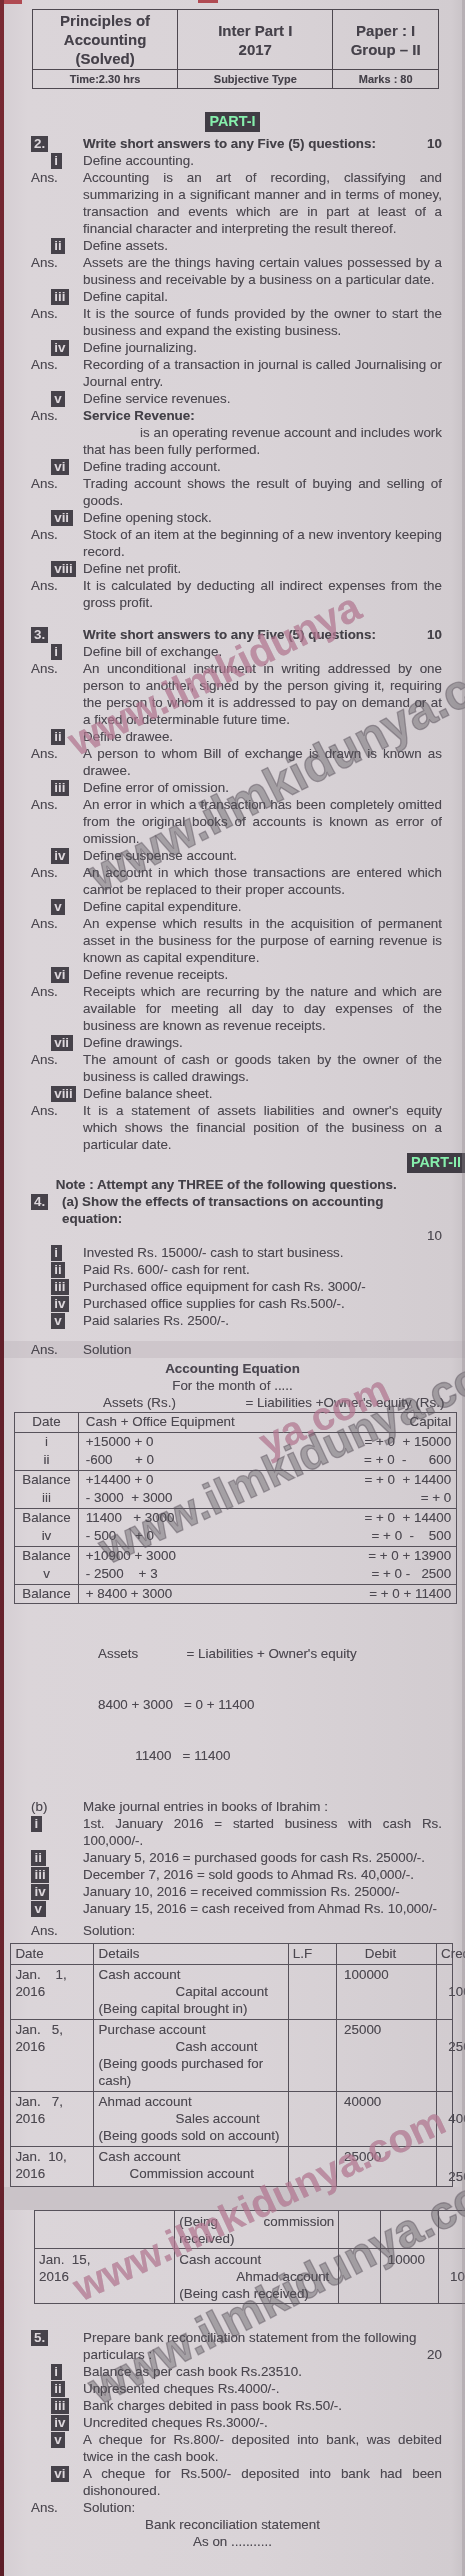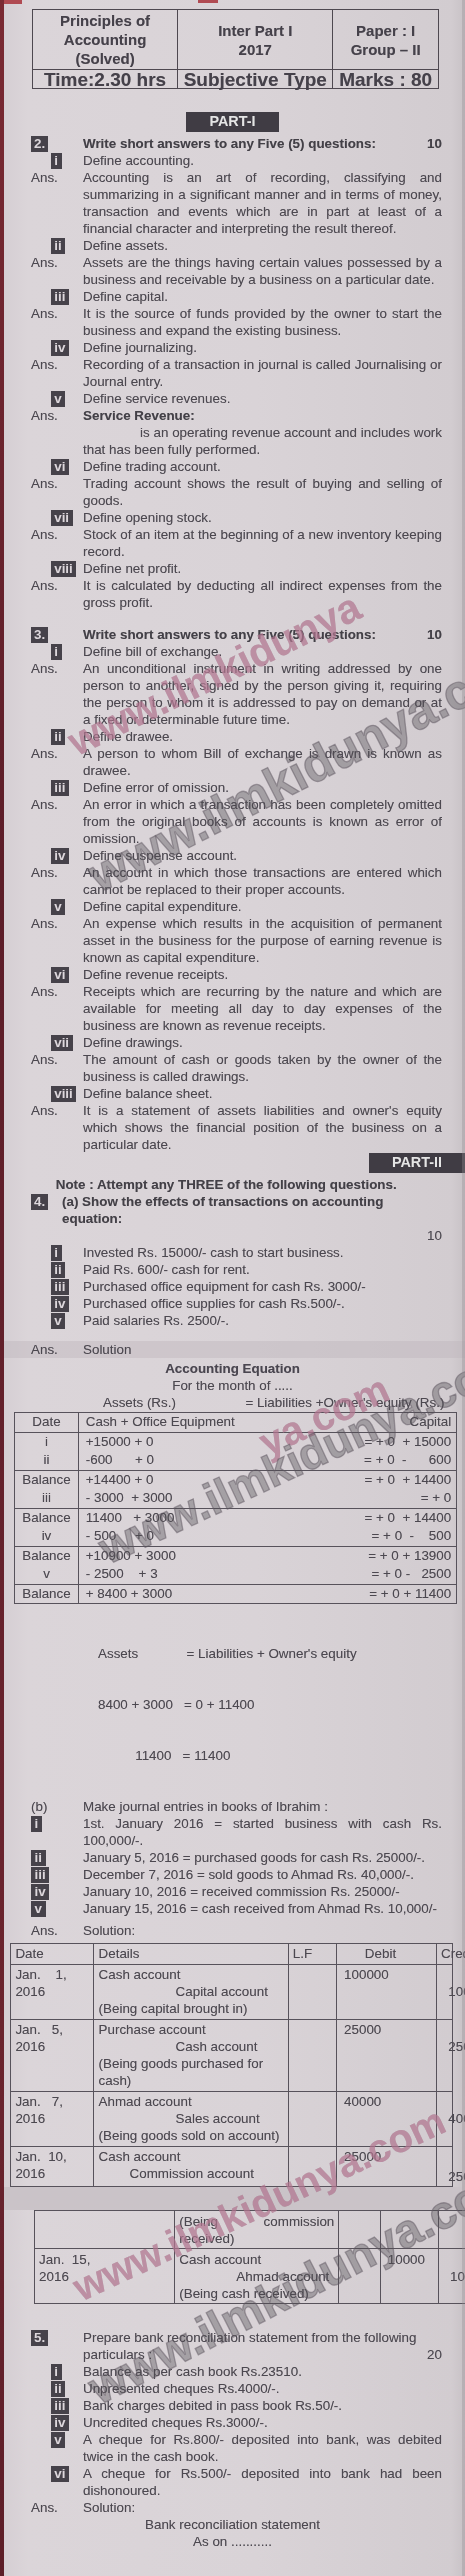--- a/index.html
+++ b/index.html
@@ -29,7 +29,7 @@
   
   .hdr{border-collapse:collapse;table-layout:fixed;margin:9.3px 0 0 32px;width:407px;}
   .hdr td{border:1.5px solid #4e4850;text-align:center;font-weight:bold;font-size:15px;line-height:19px;padding:1px 2.1px;color:#45414a;}
-  .hdr .r2 td{font-size:19px;line-height:17px;padding:0.5px 1px;}
+  .hdr .r2 td{font-size:11px;line-height:17px;padding:0.5px 1px;}
 
   
   .row{display:flex;padding:0 23px 0 31px;align-items:flex-start;}

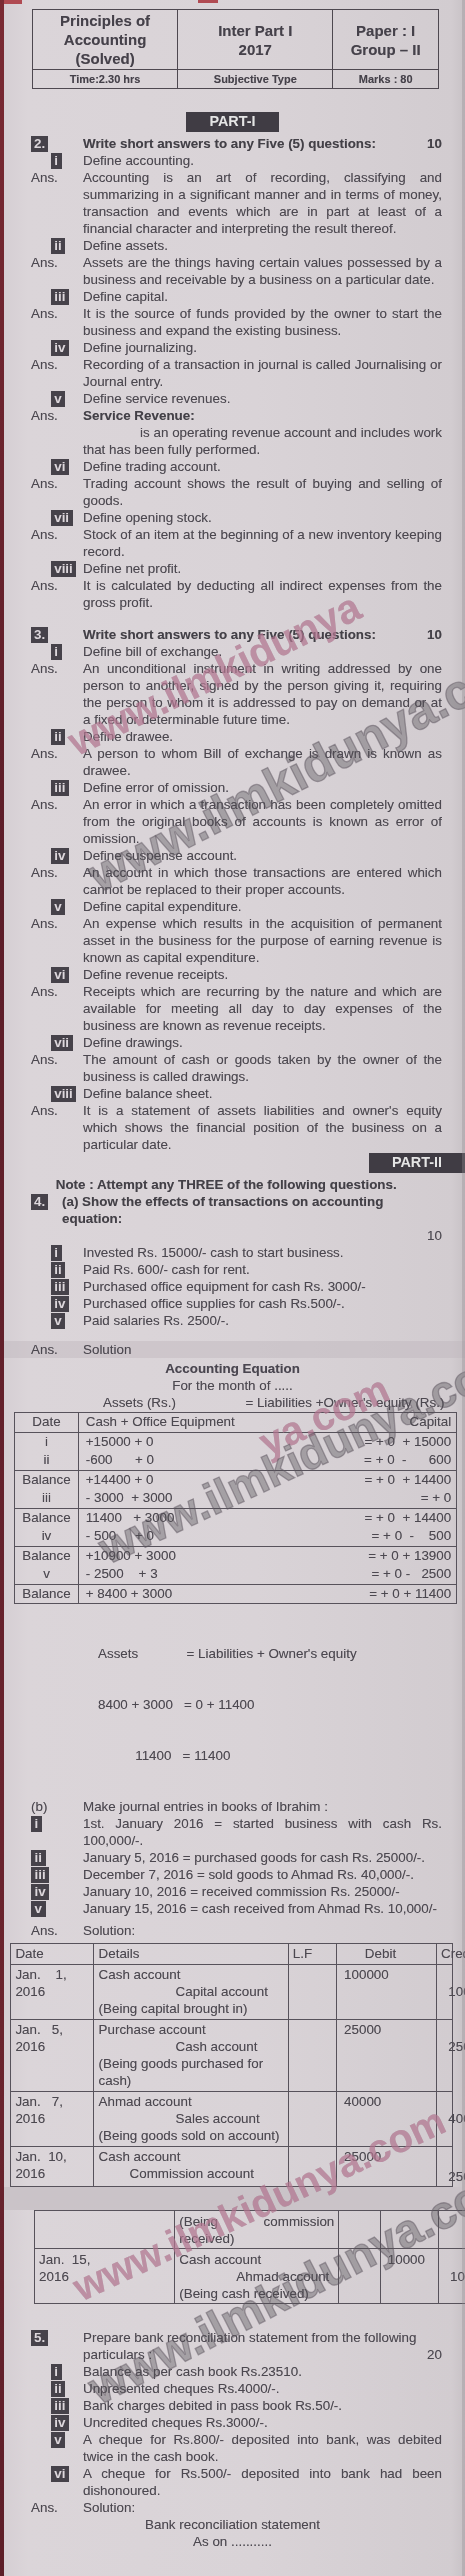--- a/index.html
+++ b/index.html
@@ -43,8 +43,8 @@
   .bold{font-weight:bold;color:#434047;}
   .marksline{display:flex;justify-content:space-between;}
   .part-wrap{text-align:center;}
-  .part-badge{display:inline-block;background:#403c44;color:#e5e5e5;font-weight:bold;
-      font-size:14.4px;line-height:17.5px;padding:1px 23px;text-shadow:none;}
+  .part-badge{display:inline-block;background:#403c44;color:#86efac;font-weight:bold;
+      font-size:14.4px;line-height:17.5px;padding:1px 4px;text-shadow:none;}
   .center{text-align:center;}
   .pre{white-space:pre;}
 

